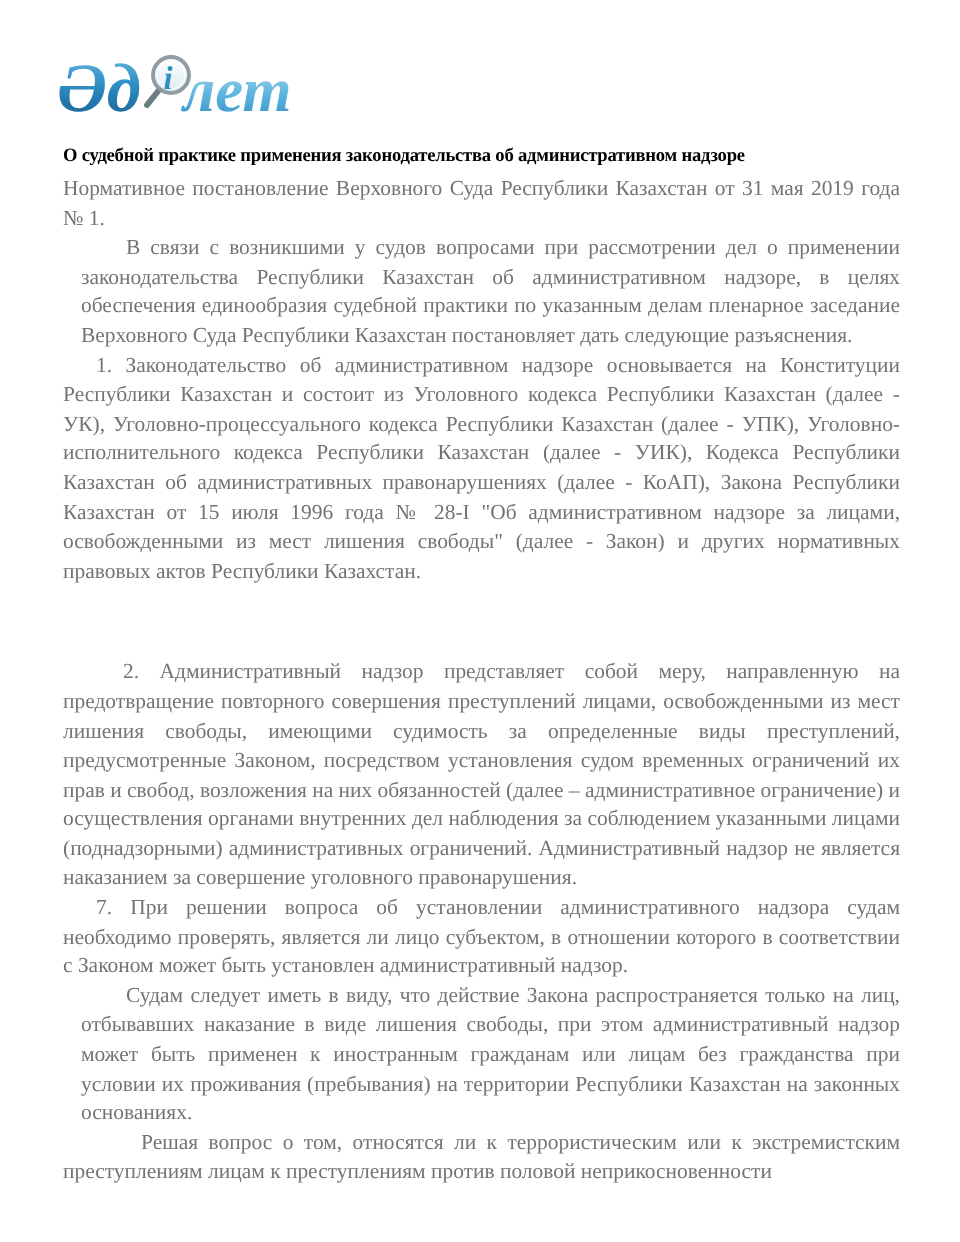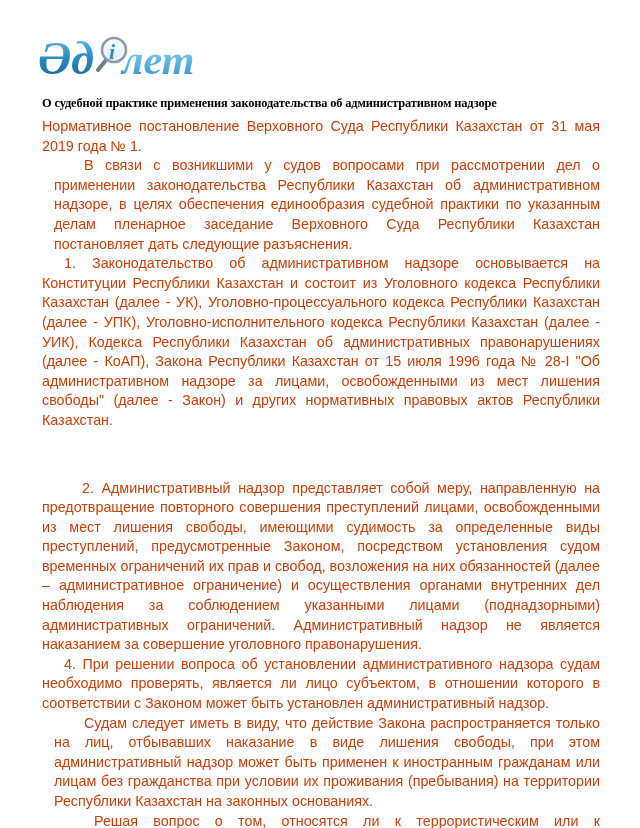--- a/index.html
+++ b/index.html
@@ -63,13 +63,13 @@
     width: 558px;
   }
   .para {
-    font-family: Liberation Sans, sans-serif;
+    font-family: Liberation Serif, serif;
     font-size: 14.3px;
     line-height: 19.6px;
     text-align: justify;
     text-justify: inter-word;
     margin: 0 0 0 0;
-    color: #c2410c;
+    color: #737373;
     hyphens: none;
   }
   .para.indent-none   { text-indent: 0; }

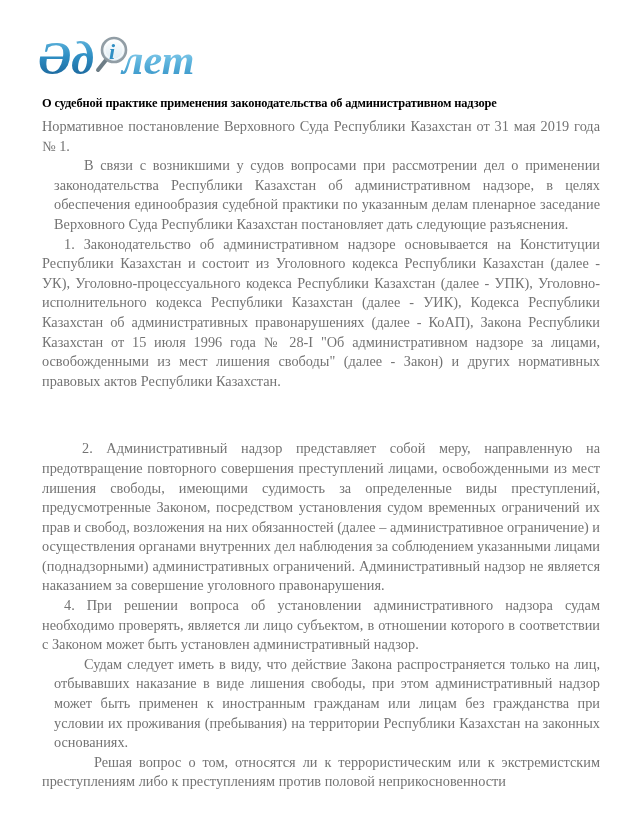--- a/index.html
+++ b/index.html
@@ -128,7 +128,7 @@
 
     <p class="para indent-large">2. Административный надзор представляет собой меру, направленную на предотвращение повторного совершения преступлений лицами, освобожденными из мест лишения свободы, имеющими судимость за определенные виды преступлений, предусмотренные Законом, посредством установления судом временных ограничений их прав и свобод, возложения на них обязанностей (далее – административное ограничение) и осуществления органами внутренних дел наблюдения за соблюдением указанными лицами (поднадзорными) административных ограничений. Административный надзор не является наказанием за совершение уголовного правонарушения.</p>
 
-    <p class="para indent-small">4. При решении вопроса об установлении административного надзора судам необходимо проверять, является ли лицо субъектом, в отношении которого в соответствии с Законом может быть установлен административный надзор.</p>
+    <p class="para indent-small">7. При решении вопроса об установлении административного надзора судам необходимо проверять, является ли лицо субъектом, в отношении которого в соответствии с Законом может быть установлен административный надзор.</p>
 
     <p class="para indent-med">Судам следует иметь в виду, что действие Закона распространяется только на лиц, отбывавших наказание в виде лишения свободы, при этом административный надзор может быть применен к иностранным гражданам или лицам без гражданства при условии их проживания (пребывания) на территории Республики Казахстан на законных основаниях.</p>
 

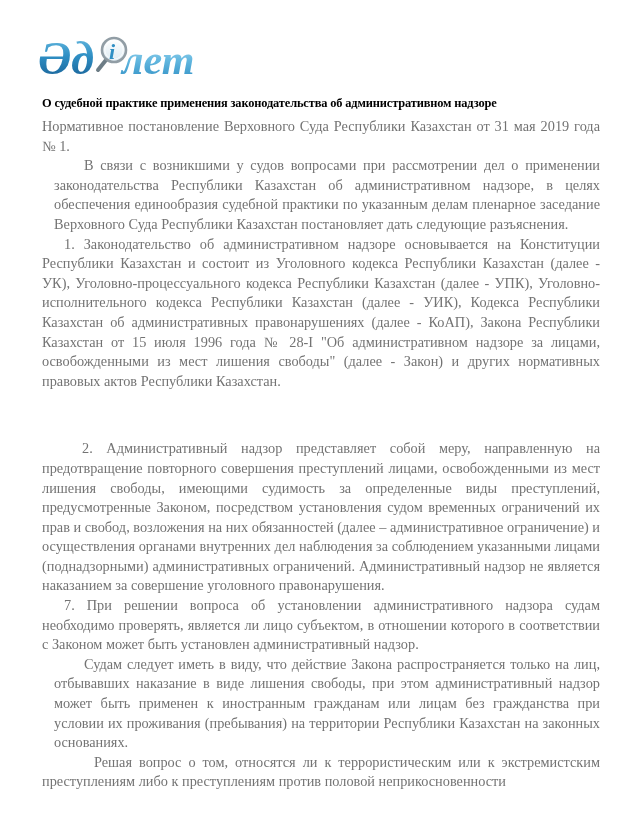--- a/index.html
+++ b/index.html
@@ -132,7 +132,7 @@
 
     <p class="para indent-med">Судам следует иметь в виду, что действие Закона распространяется только на лиц, отбывавших наказание в виде лишения свободы, при этом административный надзор может быть применен к иностранным гражданам или лицам без гражданства при условии их проживания (пребывания) на территории Республики Казахстан на законных основаниях.</p>
 
-    <p class="para indent-xl">Решая вопрос о том, относятся ли к террористическим или к экстремистским преступлениям либо к преступлениям против половой неприкосновенности</p>
+    <p class="para indent-xl">Решая вопрос о том, относятся ли к террористическим или к экстремистским преступлениям лицам к преступлениям против половой неприкосновенности</p>
 
   </div>
 

